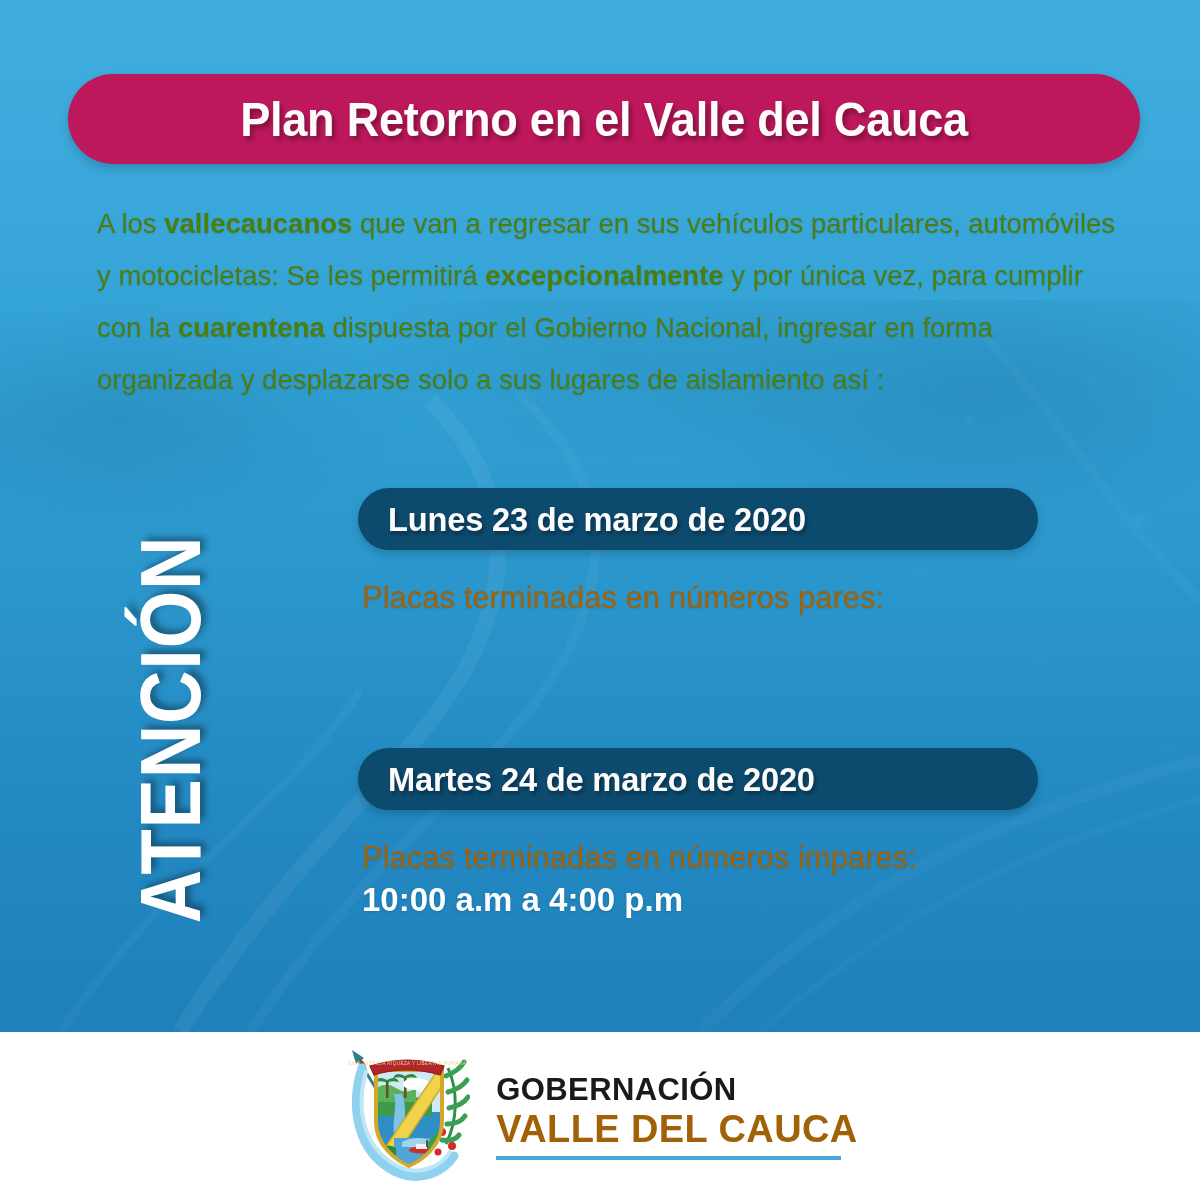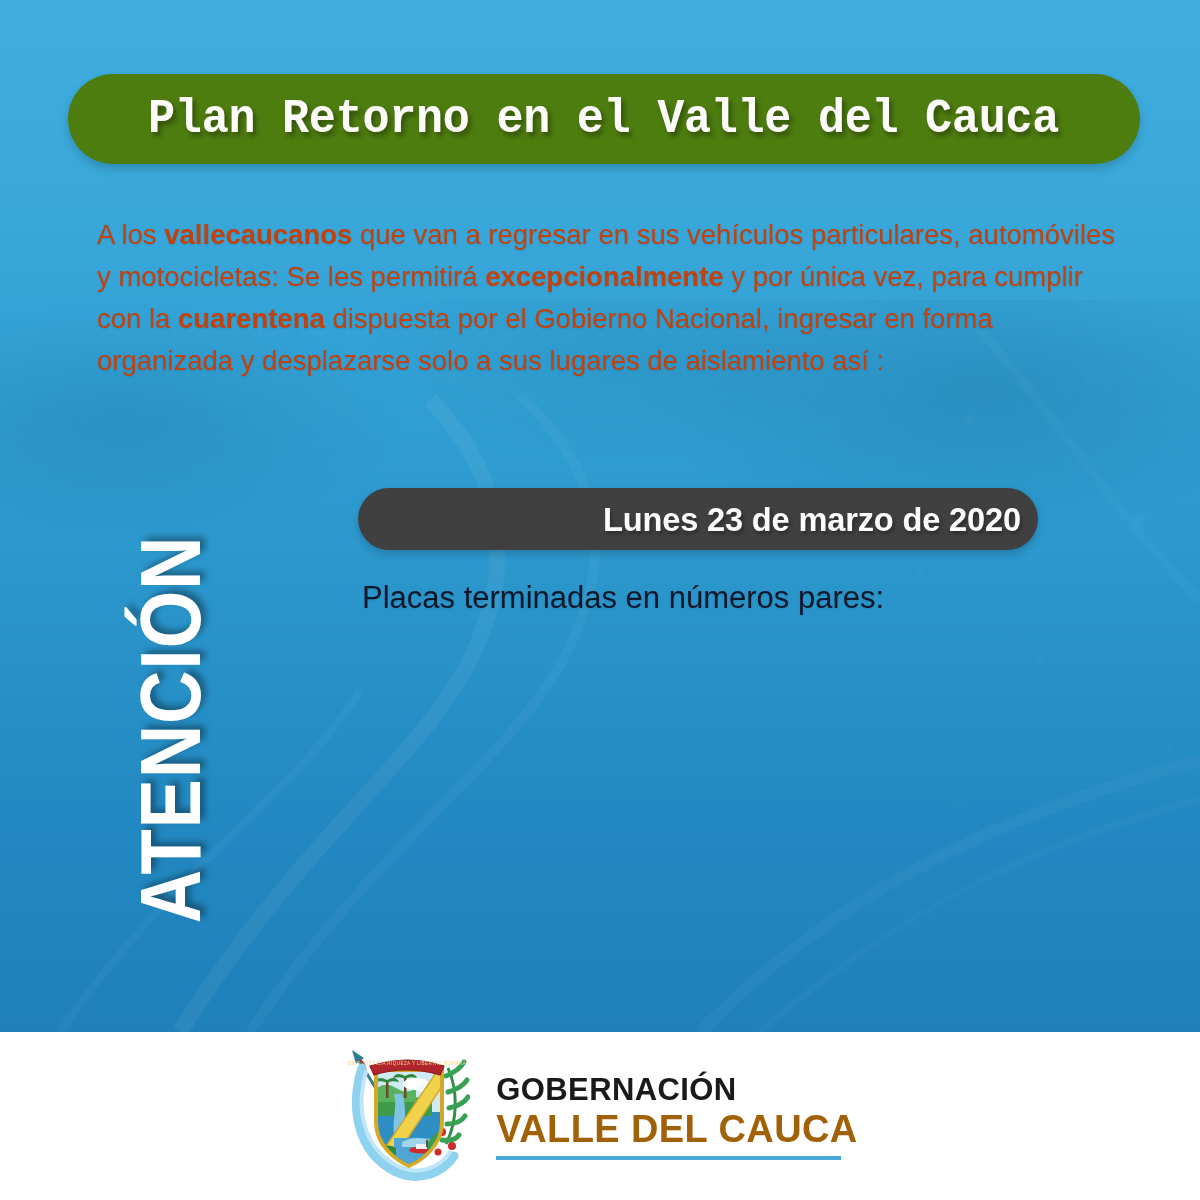--- a/index.html
+++ b/index.html
@@ -63,11 +63,10 @@
     position:absolute;
     left:68px; top:74px;
     width:1072px; height:90px;
-    background:#4d7c0f;
+    background:#be185d;
     border-radius:45px;
     display:flex; align-items:center; justify-content:center;
     box-shadow:0 5px 10px rgba(0,0,0,.16);
-    font-family:Liberation Mono, monospace;
   }
   .title-text {
     color:#fdfcfa;

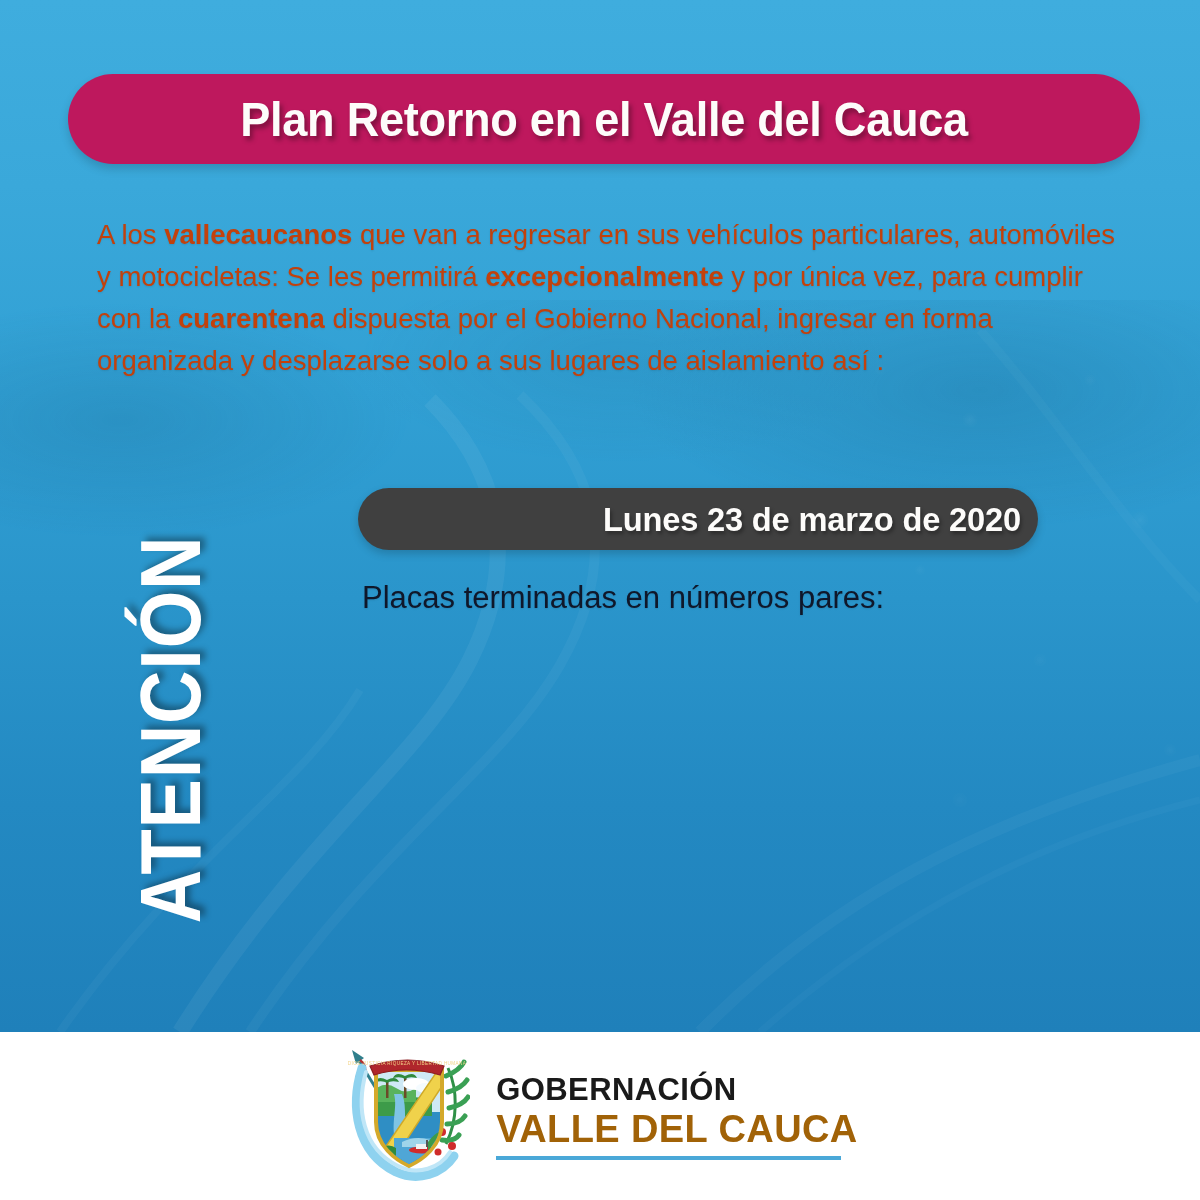--- a/index.html
+++ b/index.html
@@ -83,12 +83,11 @@
     position:absolute;
     left:97px; top:198px;
     width:1030px;
-    color:#c2410c;
+    color:#4d7c0f;
     font-size:27.5px;
-    line-height:42px;
+    line-height:52px;
     font-weight:300;
     text-shadow:0 1px 2px rgba(0,0,0,.10);
-    margin-top:16px;
   }
   .intro b { font-weight:bold; }
 

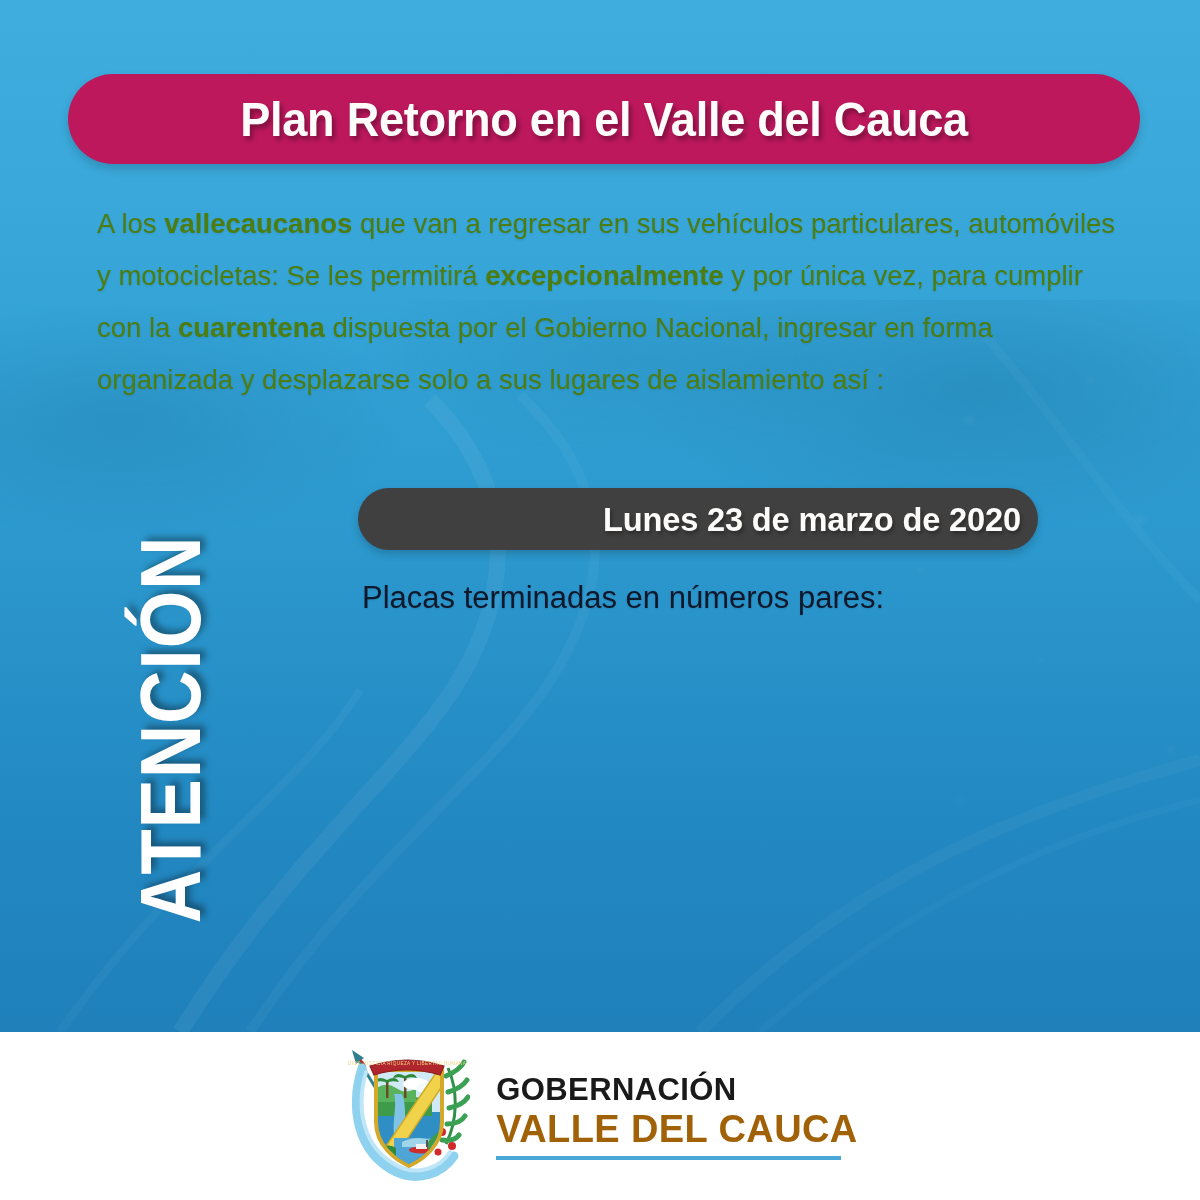--- a/index.html
+++ b/index.html
@@ -120,12 +120,11 @@
 
   .date-pill {
     width:680px; height:62px;
-    background:#404040;
+    background:#0c4a6e;
     border-radius:31px;
     display:flex; align-items:center;
     padding-left:30px;
     box-shadow:0 4px 9px rgba(0,0,0,.18);
-    justify-content:flex-end;
   }
   .date-text {
     color:#fdfcfa;

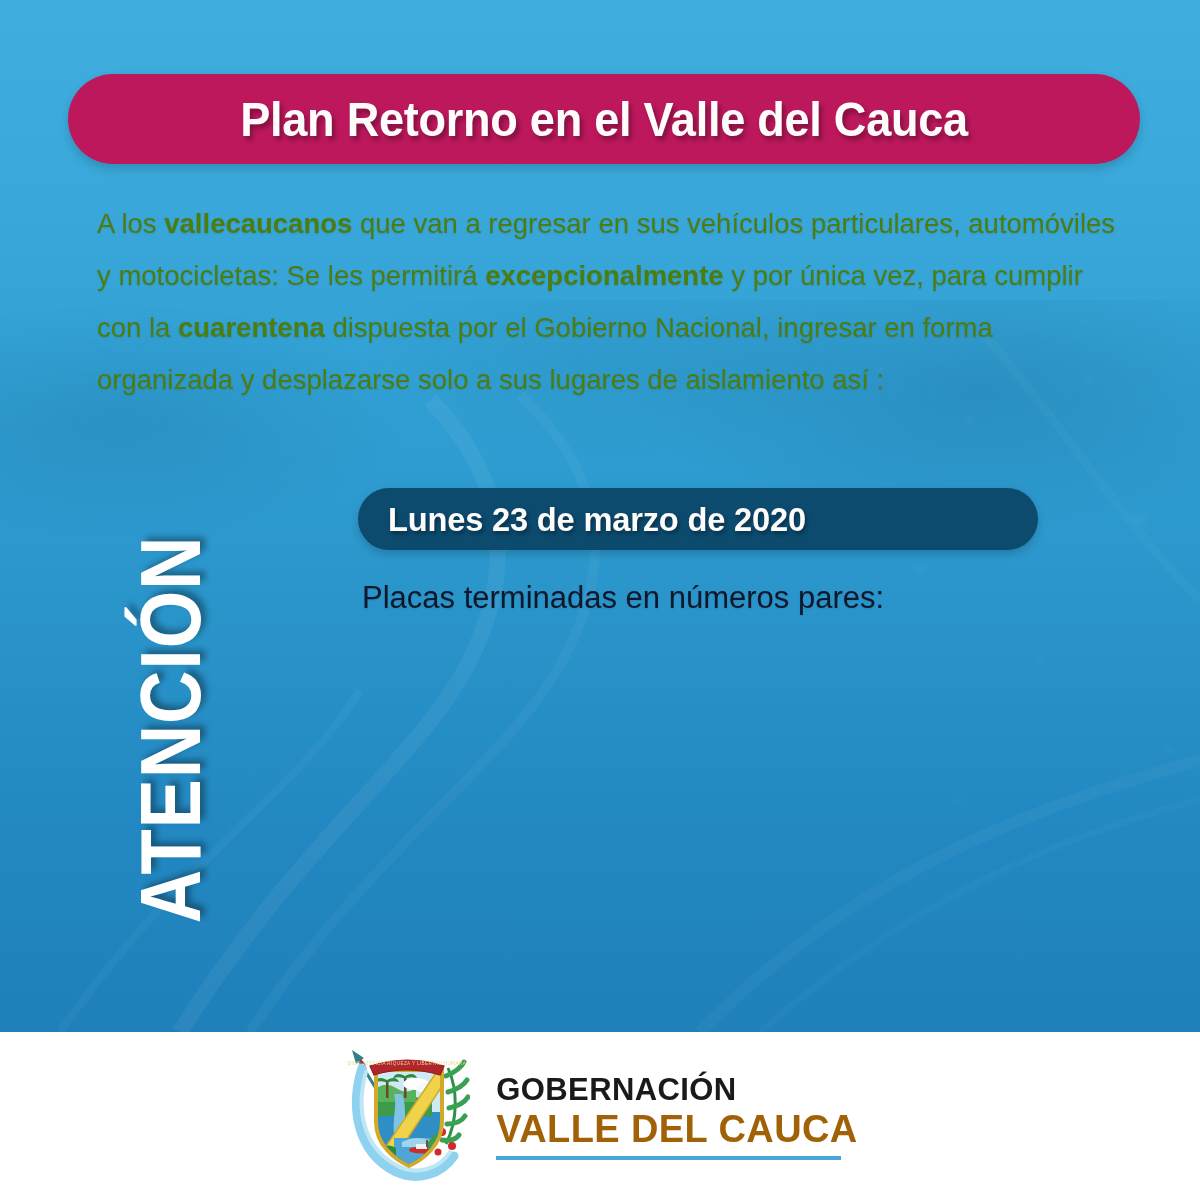--- a/index.html
+++ b/index.html
@@ -139,7 +139,7 @@
 
   .sched { margin-top:28px; padding-left:4px; }
   .sched-desc {
-    color:#0f172a;
+    color:#a16207;
     font-size:31px;
     font-weight:300;
     line-height:40px;

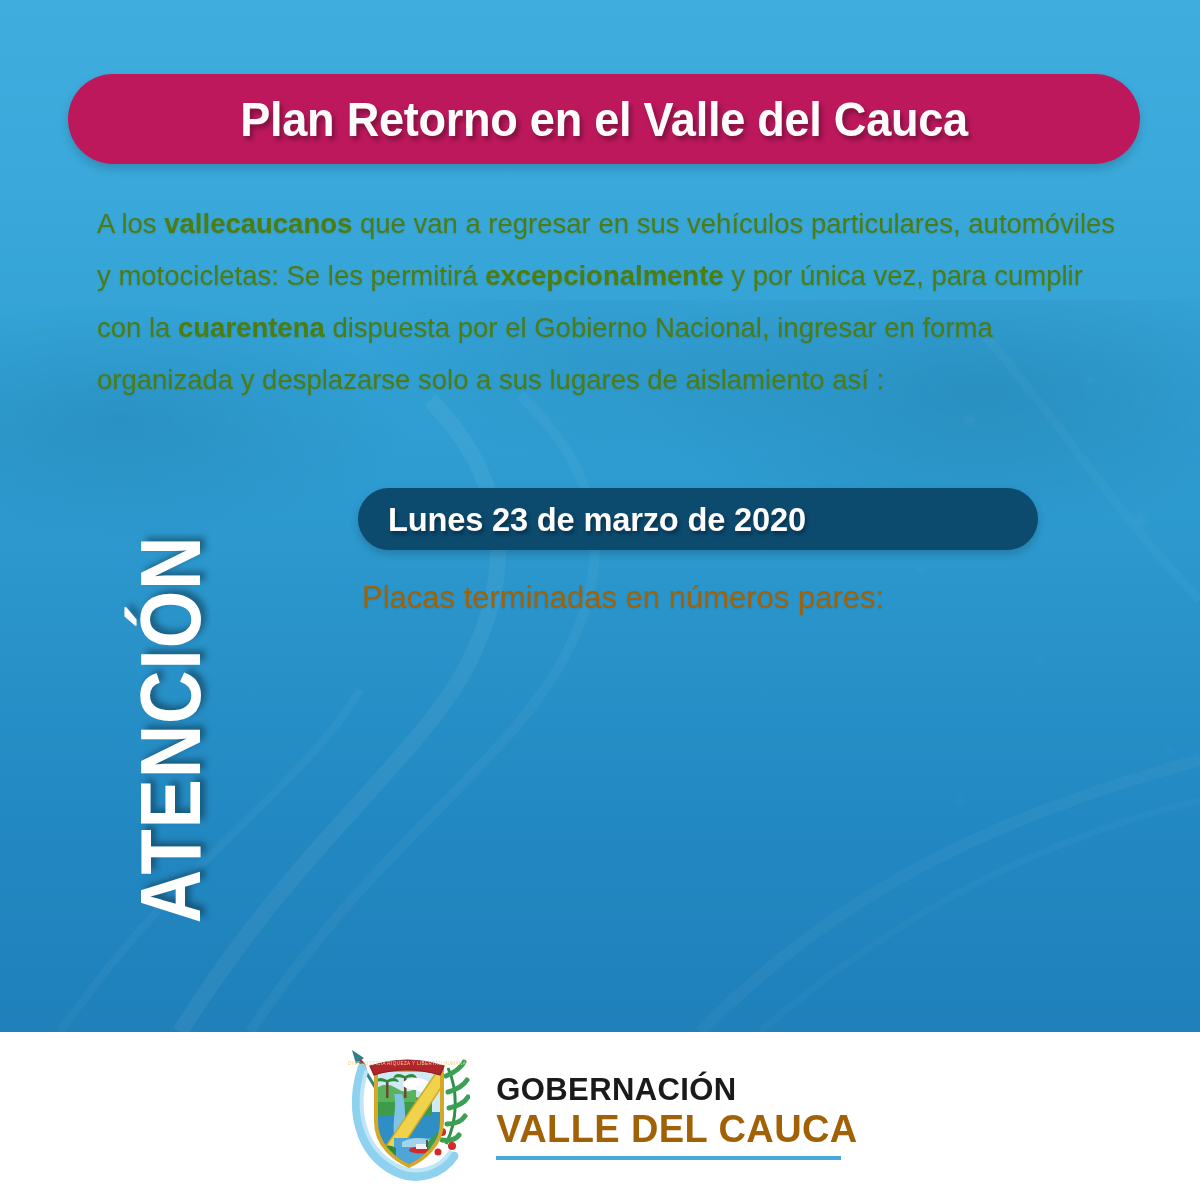--- a/index.html
+++ b/index.html
@@ -223,6 +223,15 @@
     </div>
   </div>
 
+  <div class="day-block second">
+    <div class="date-pill">
+      <span class="date-text">Martes 24 de marzo de 2020</span>
+    </div>
+    <div class="sched">
+      <div class="sched-desc">Placas terminadas en números impares:</div>
+      <div class="sched-hours">10:00 a.m a 4:00 p.m</div>
+    </div>
+  </div>
 
   <div class="footer">
 

